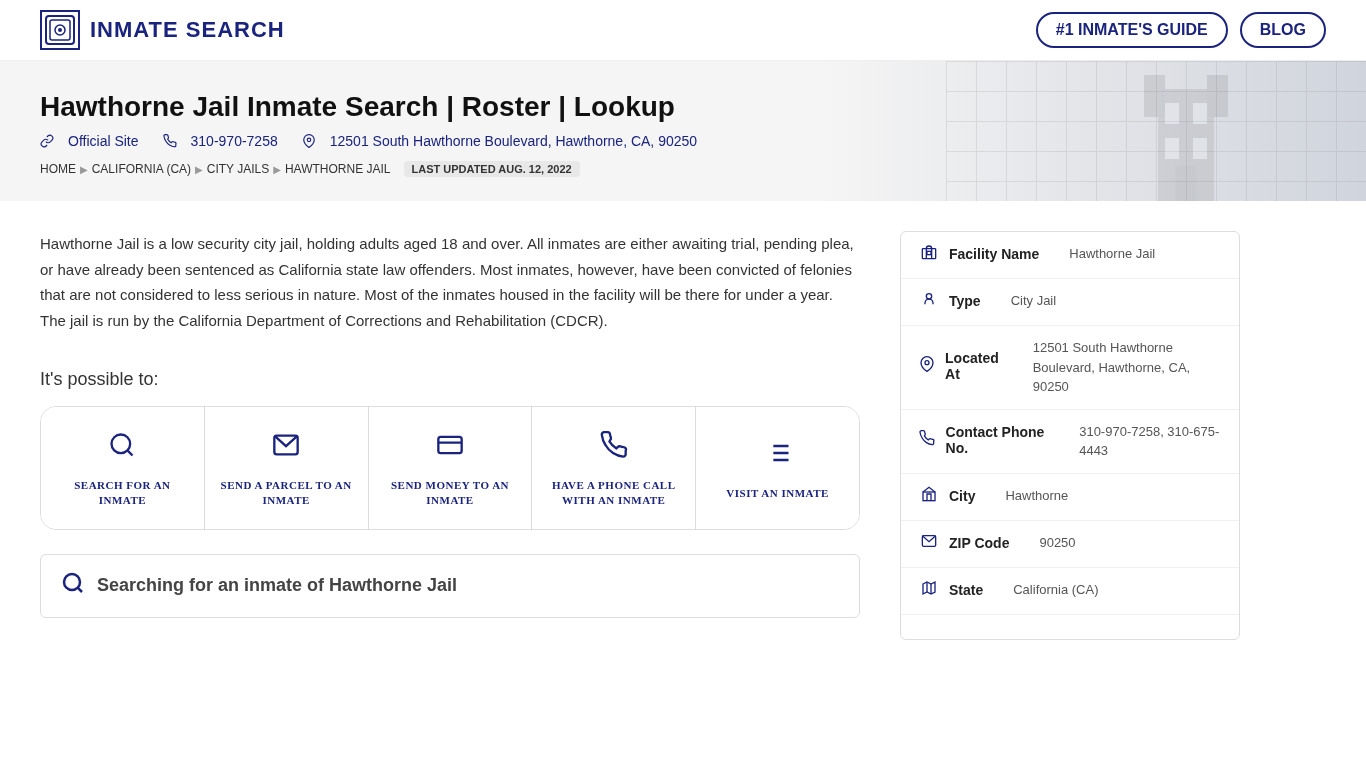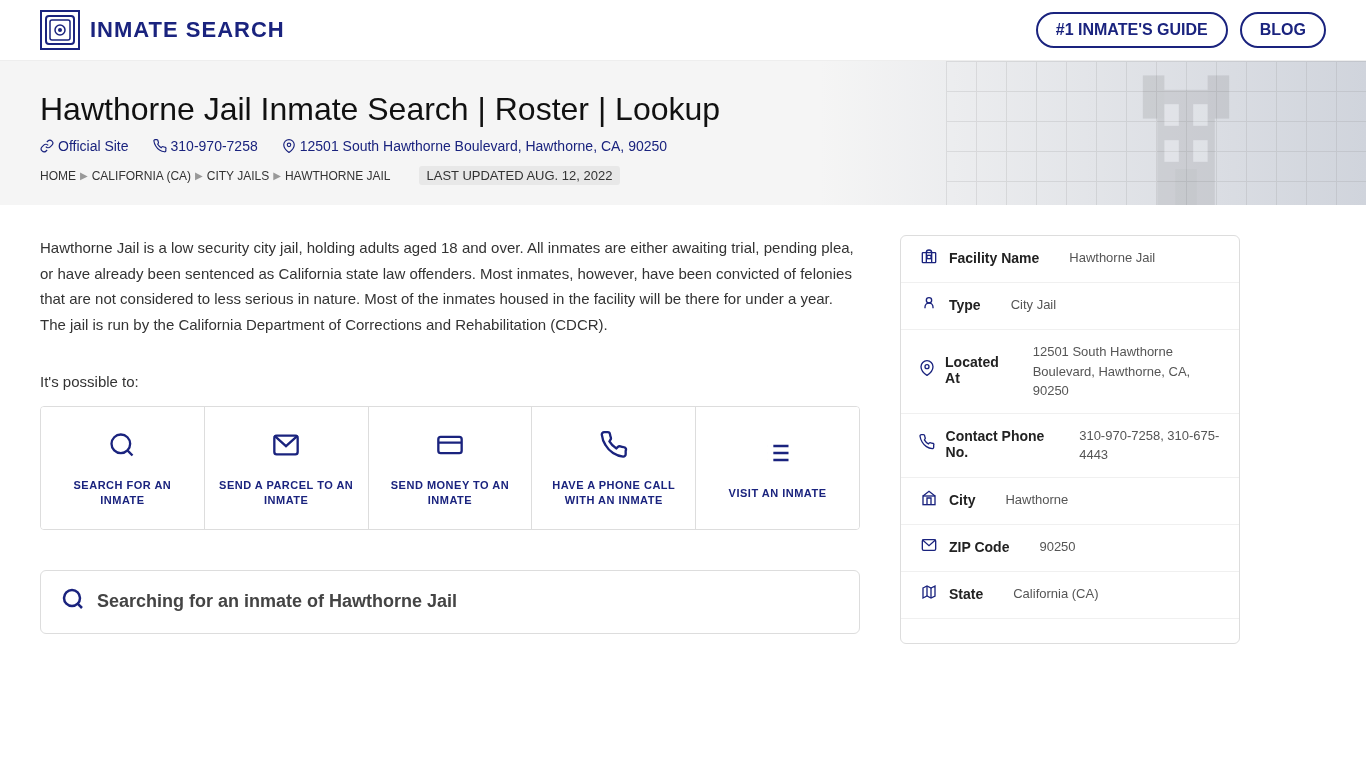--- a/index.html
+++ b/index.html
@@ -69,8 +69,8 @@
                   repeating-linear-gradient(180deg, #888 0px, #888 1px, transparent 1px, transparent 30px);
     }
     .hero-title {
-      font-size: 32px;
-      font-weight: normal;
+      font-size: 28px;
+      font-weight: bold;
       color: #111;
       margin-bottom: 10px;
       position: relative;

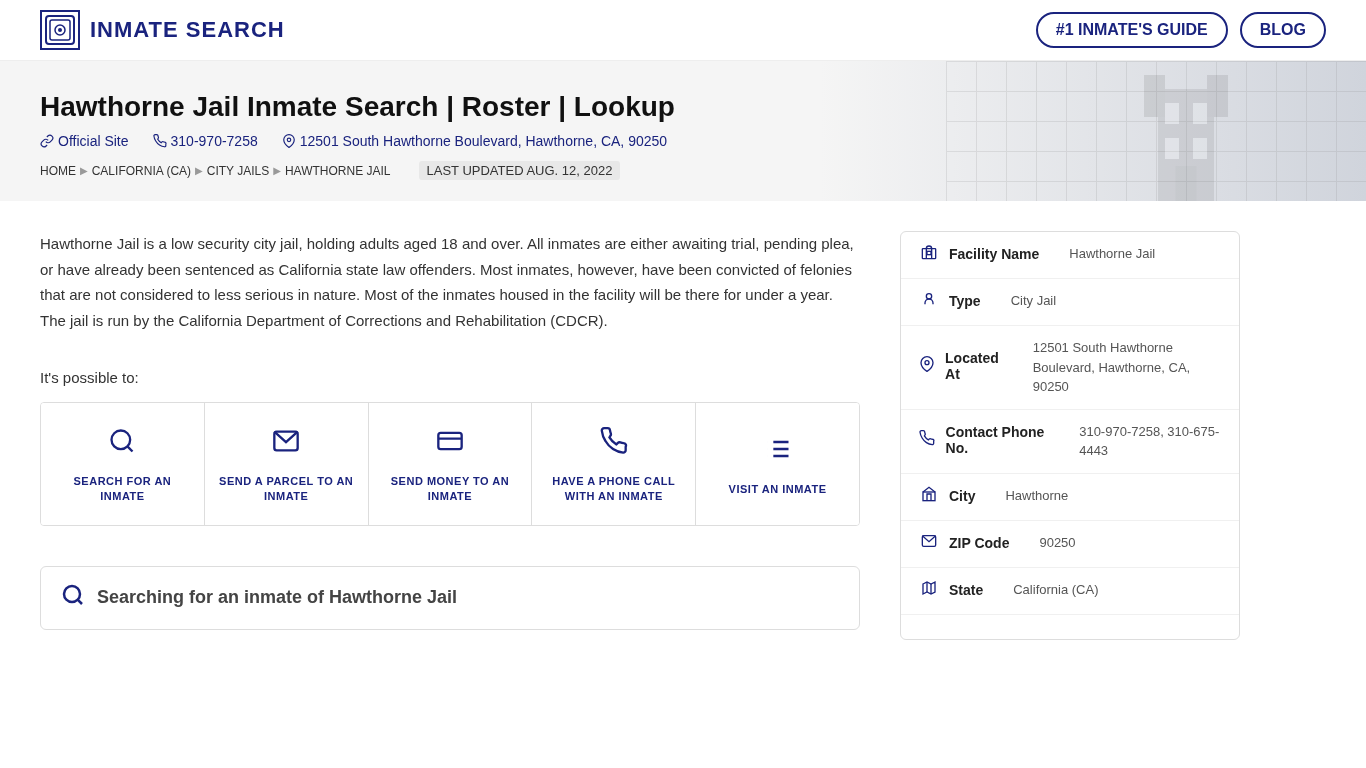--- a/index.html
+++ b/index.html
@@ -89,7 +89,7 @@
     .hero-meta span {
       display: flex;
       align-items: center;
-      gap: 4px;
+      gap: 14px;
     }
     .breadcrumb {
       display: flex;

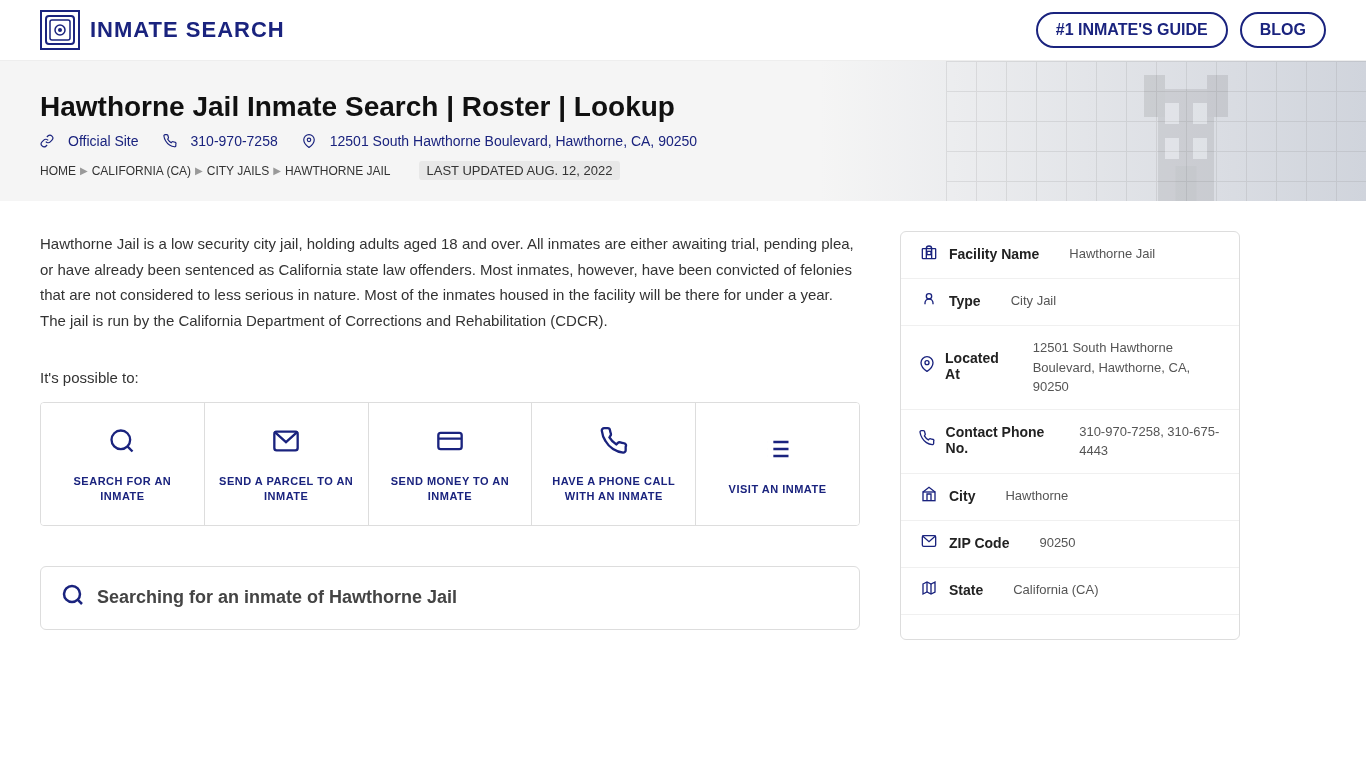--- a/index.html
+++ b/index.html
@@ -106,10 +106,10 @@
       background: #e8e8e8;
       padding: 2px 8px;
       border-radius: 3px;
-      font-size: 13px;
-      font-weight: normal;
+      font-size: 11px;
+      font-weight: bold;
       color: #333;
-      margin-left: 24px;
+      margin-left: 9px;
     }
 
     

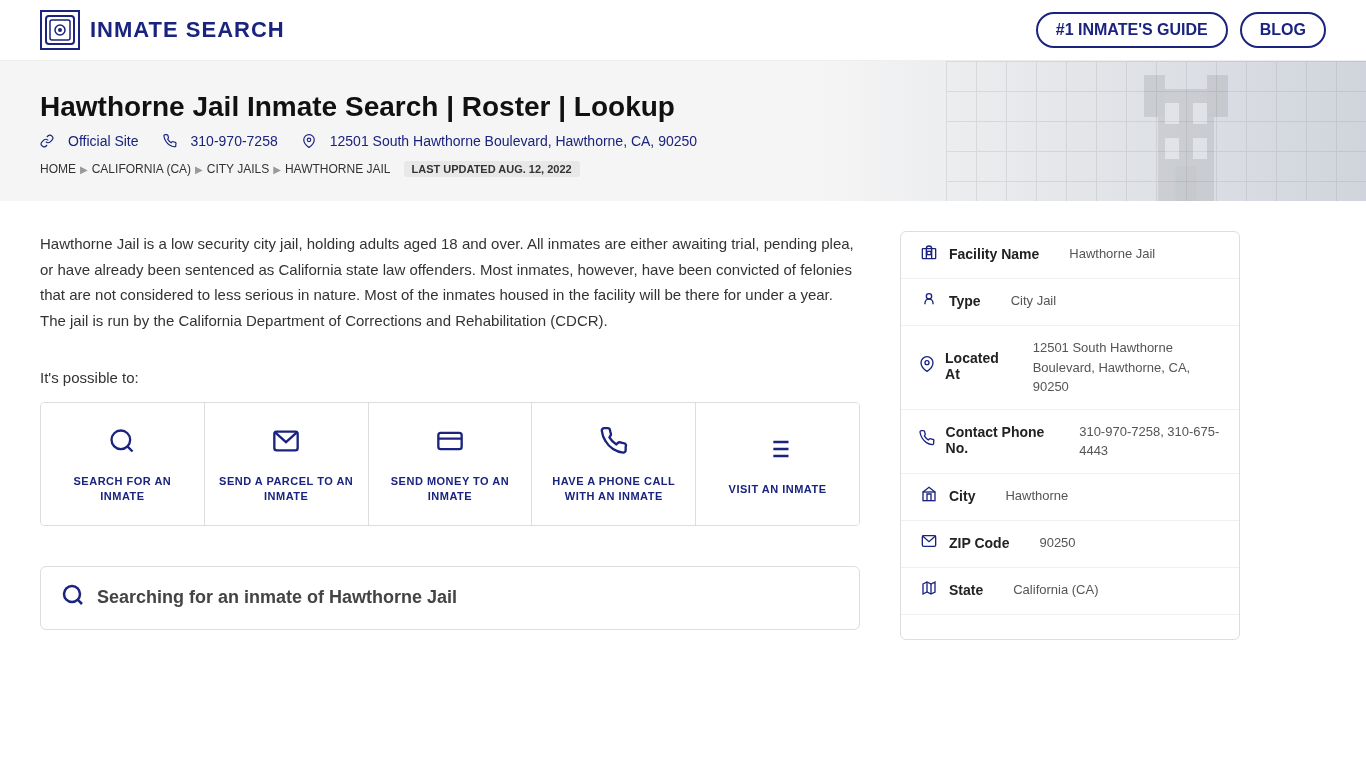--- a/index.html
+++ b/index.html
@@ -133,7 +133,7 @@
       margin-bottom: 36px;
     }
     .possible-text {
-      font-size: 15px;
+      font-size: 18px;
       color: #333;
       margin-bottom: 16px;
     }

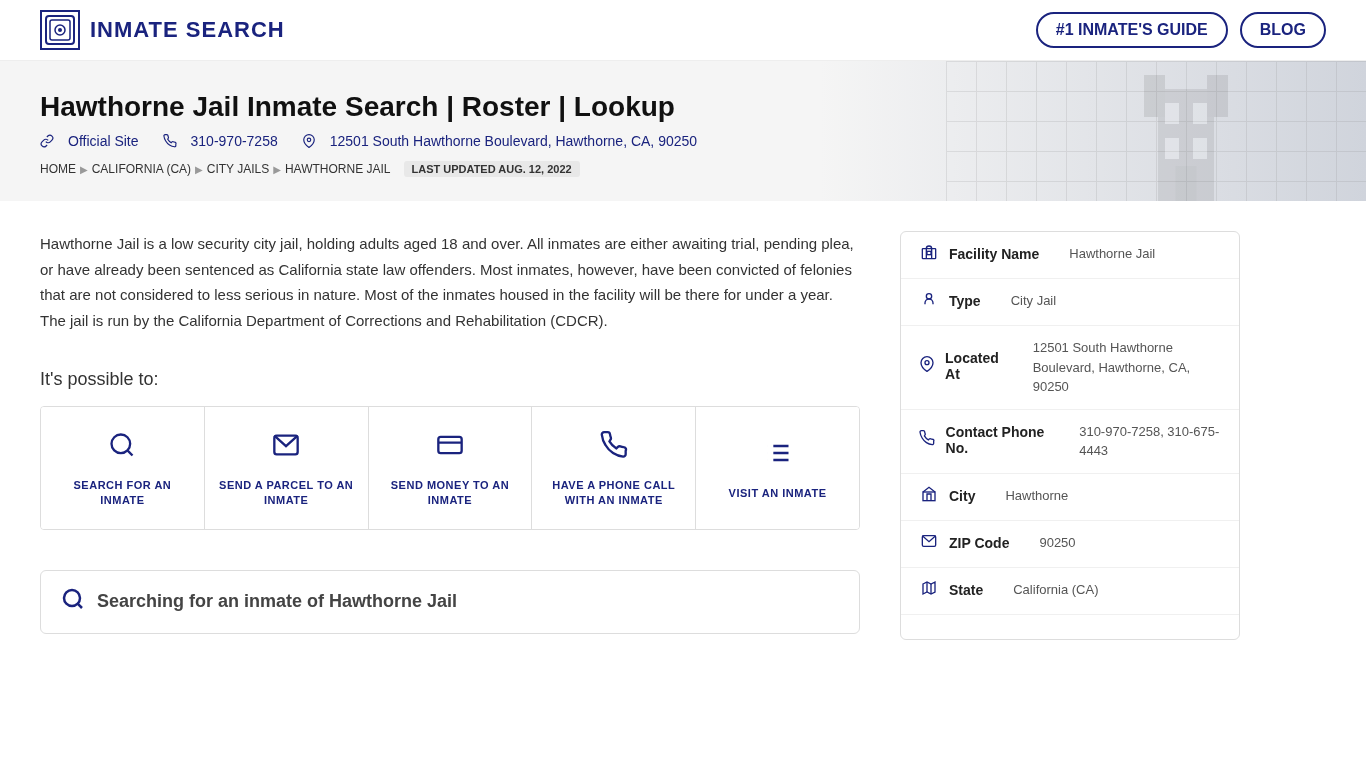--- a/index.html
+++ b/index.html
@@ -142,9 +142,10 @@
     .action-cards {
       display: flex;
       border: 1px solid #ddd;
-      border-radius: 4px;
+      border-radius: 16px;
       overflow: hidden;
-      margin-bottom: 40px;
+      margin-bottom: 24px;
+      font-family: Liberation Serif, serif;
     }
     .action-card {
       flex: 1;

